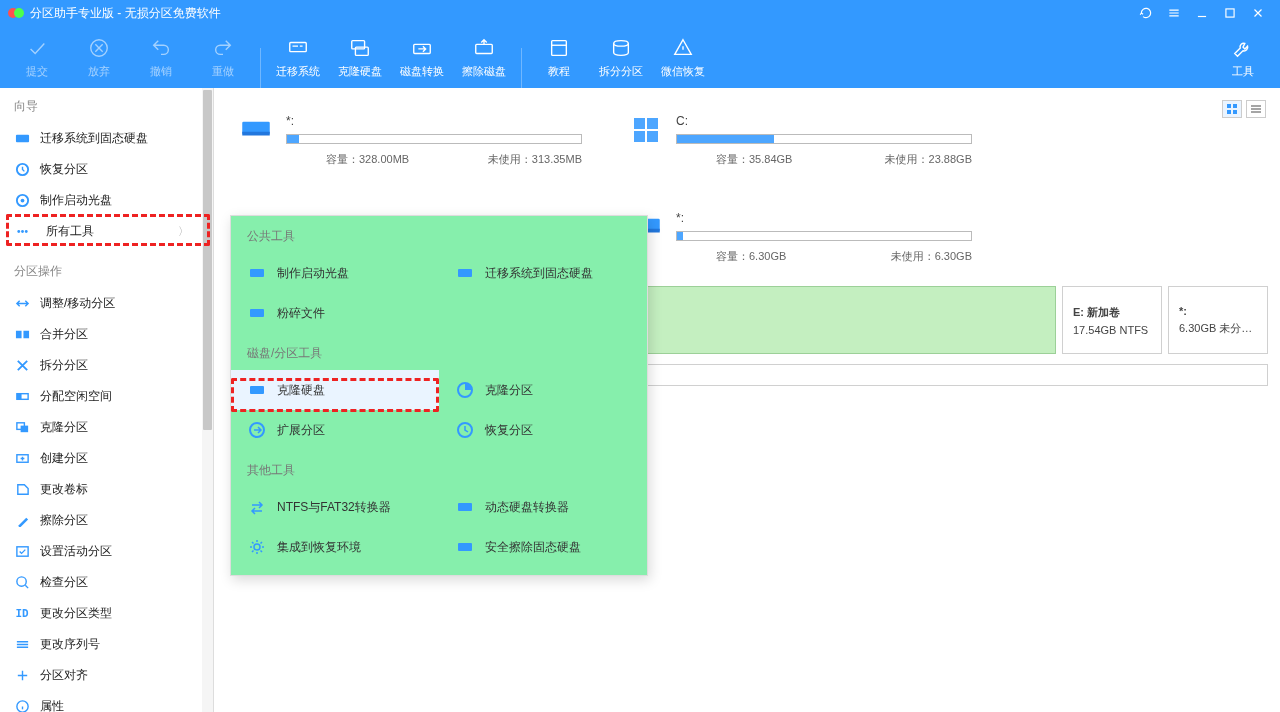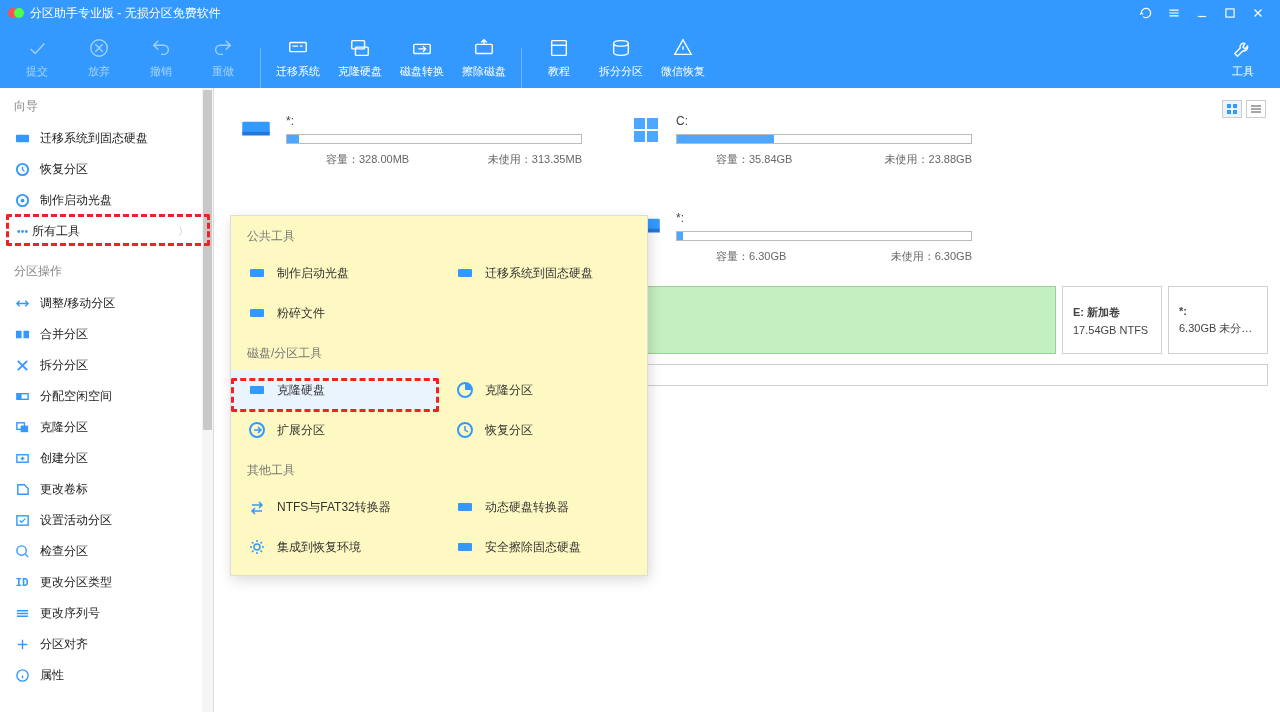--- a/index.html
+++ b/index.html
@@ -30,7 +30,7 @@
 .sb-item .sico { width: 16px; height: 16px; display: flex; align-items: center; justify-content: center; color: #3399ff; }
 .sb-item .sico svg { width: 15px; height: 15px; }
 .sb-item.all-tools { justify-content: space-between; }
-.sb-item.all-tools .left { display: flex; align-items: center; gap: 2px; }
+.sb-item.all-tools .left { display: flex; align-items: center; gap: 16px; }
 .sb-item .chev { color: #aaa; font-size: 11px; }
 .sb-item .id-ico { color: #3399ff; font-weight: bold; font-size: 11px; font-family: monospace; }
 

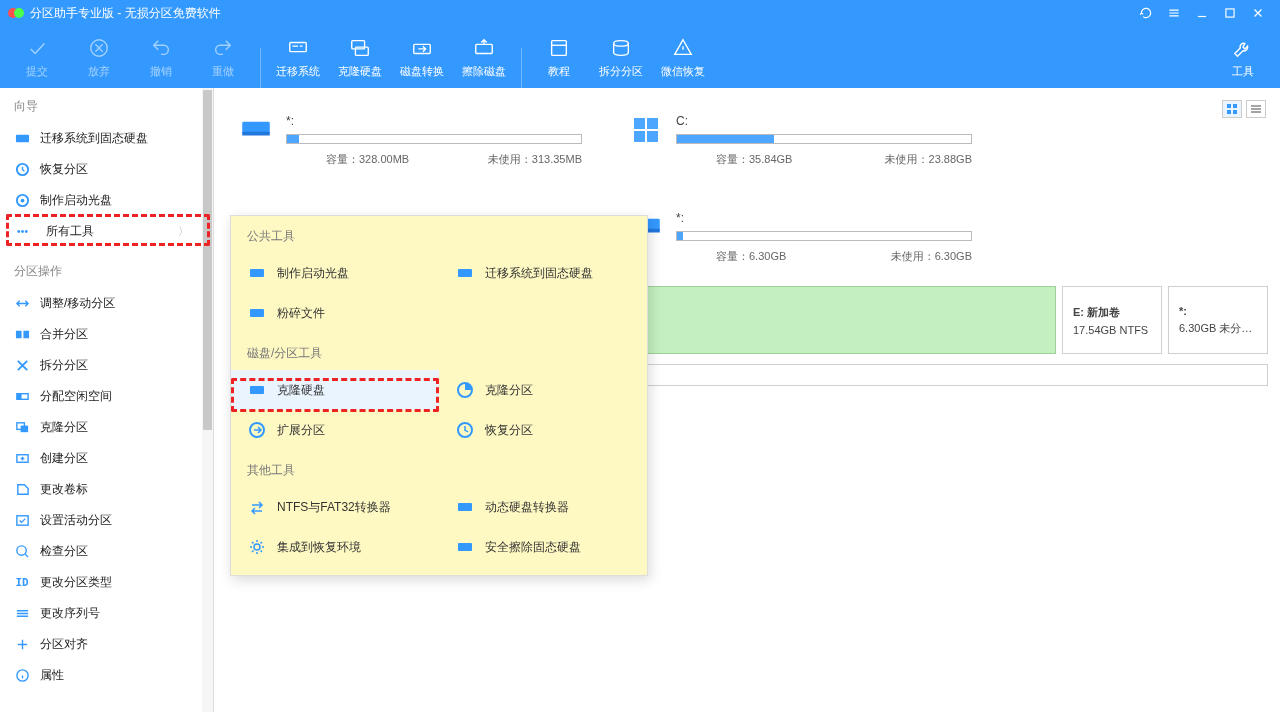--- a/index.html
+++ b/index.html
@@ -66,7 +66,7 @@
 .part-strip { margin-top: 10px; height: 22px; border: 1px solid #d0d0d0; background: #fff; }
 
 
-.submenu { position: absolute; left: 0; top: 0; width: 418px; background: #fef9c3; border: 1px solid #ddd; box-shadow: 2px 4px 12px rgba(0,0,0,0.15); z-index: 20; padding-bottom: 8px; } 
+.submenu { position: absolute; left: 0; top: 0; width: 418px; background: #86efac; border: 1px solid #ddd; box-shadow: 2px 4px 12px rgba(0,0,0,0.15); z-index: 20; padding-bottom: 8px; } 
 .sm-section-title { padding: 12px 16px 8px; color: #777; font-size: 12px; }
 .sm-grid { display: grid; grid-template-columns: 1fr 1fr; }
 .sm-item { display: flex; align-items: center; gap: 10px; padding: 10px 16px; cursor: pointer; color: #333; }

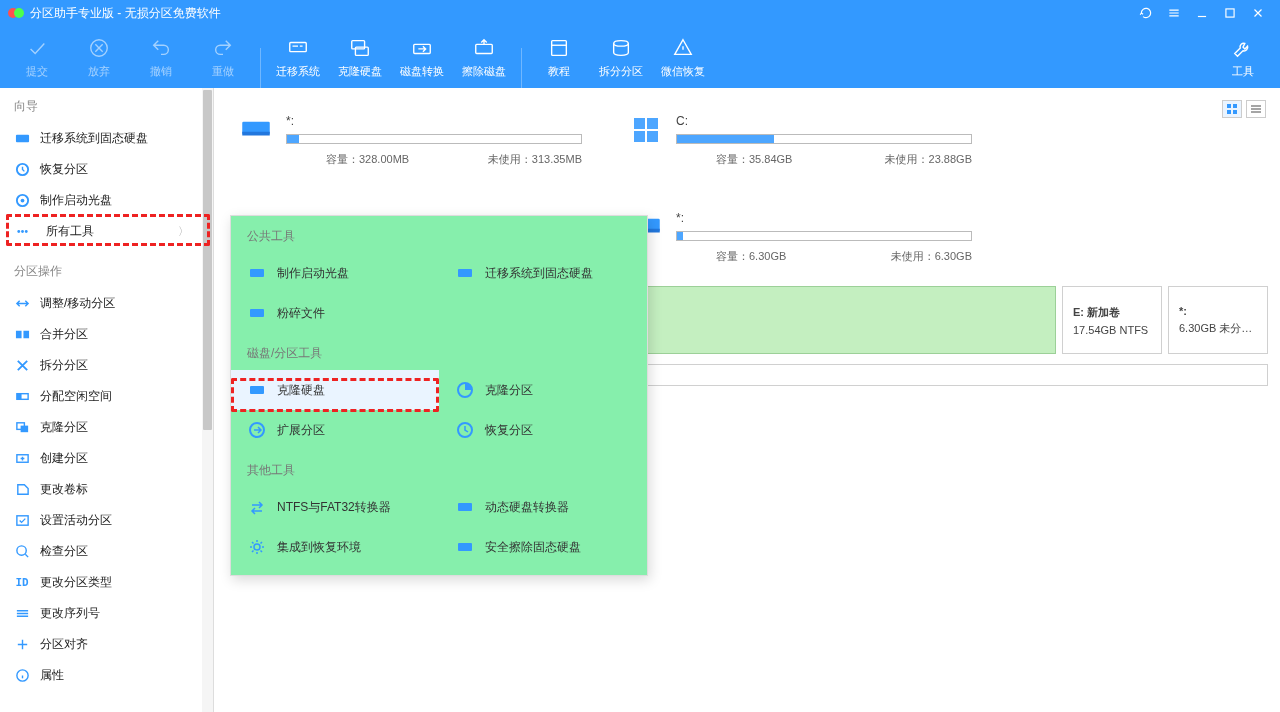--- a/index.html
+++ b/index.html
@@ -332,6 +332,14 @@
     <div class="sb-item">
           <span class="sico">
             <svg viewBox="0 0 16 16">
+              <path d="M4 13l8-8 2 2-8 8H4z" fill="#3399ff"></path>
+            </svg>
+          </span>
+          <span>擦除分区</span>
+        </div>
+    <div class="sb-item">
+          <span class="sico">
+            <svg viewBox="0 0 16 16">
               <rect x="2" y="3" width="12" height="10" fill="none" stroke="#3399ff" stroke-width="1.5"></rect>
               <path d="M5 8l2 2 4-4" stroke="#3399ff" fill="none" stroke-width="1.5"></path>
             </svg>

